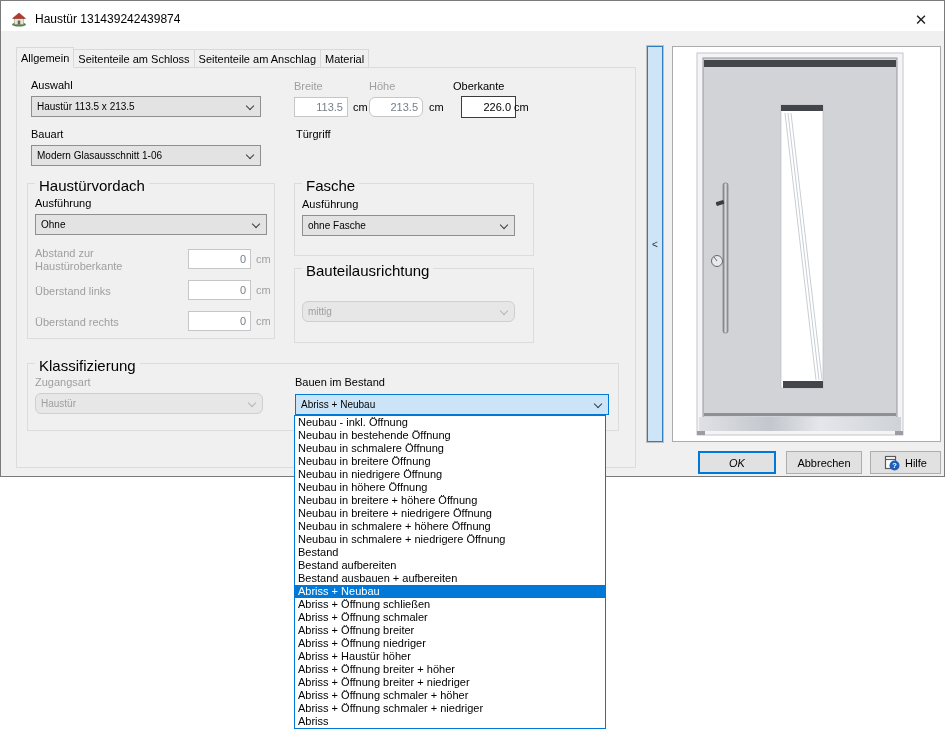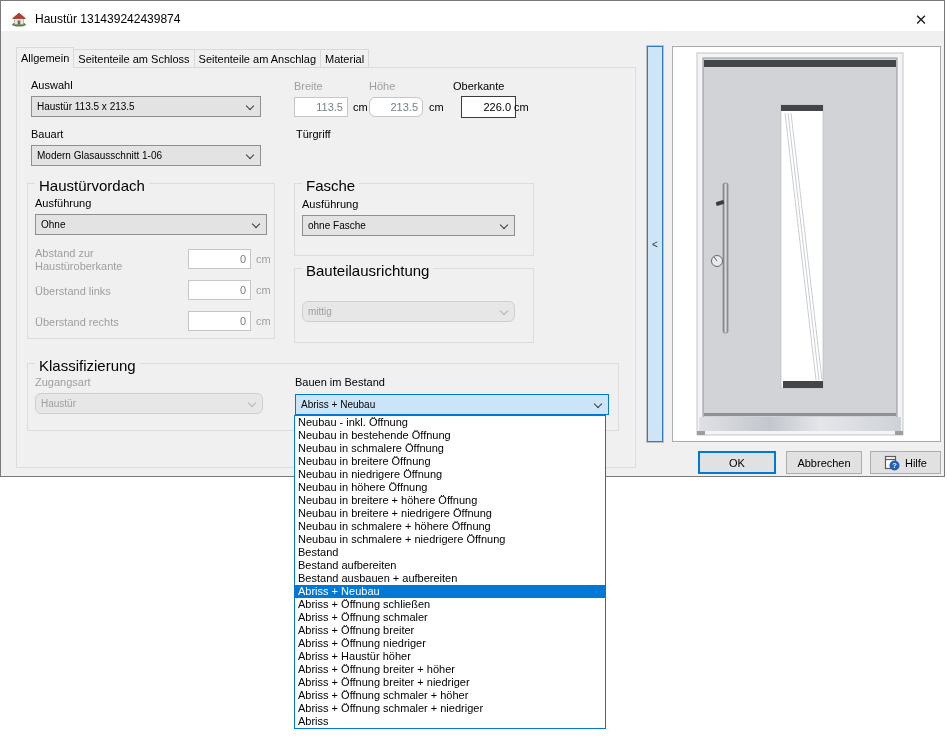--- a/index.html
+++ b/index.html
@@ -210,7 +210,7 @@
       </svg>
     </div>
 
-    <div class="btn ok" style="left:697px; width:78px;">
+    <div class="btn ok" style="left:697px; width:78px;font-style:italic;">
       <span>OK</span>
     </div>
     <div class="btn" style="left:785px; width:76px;">

